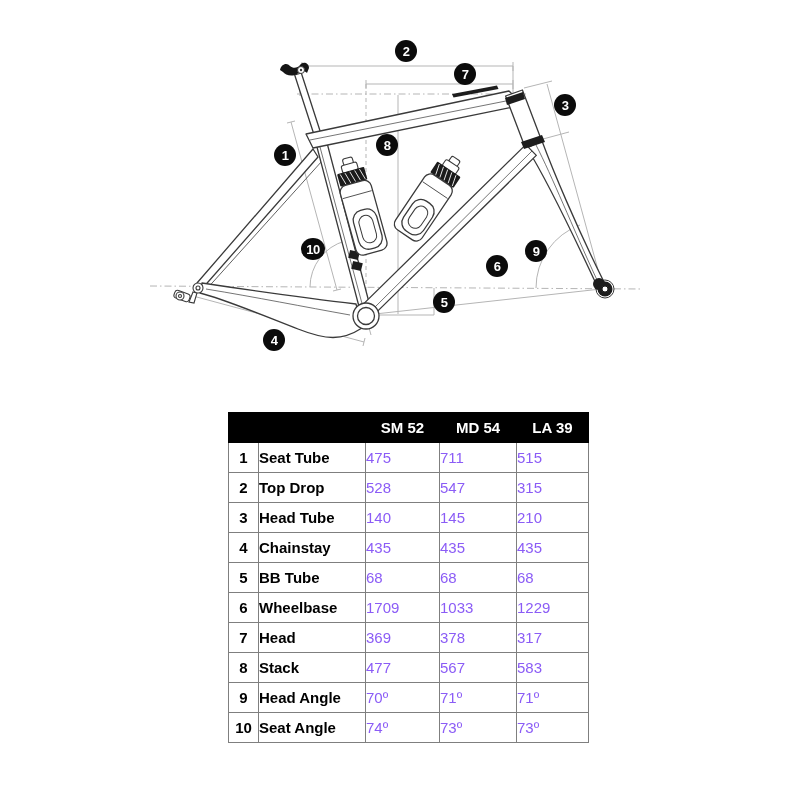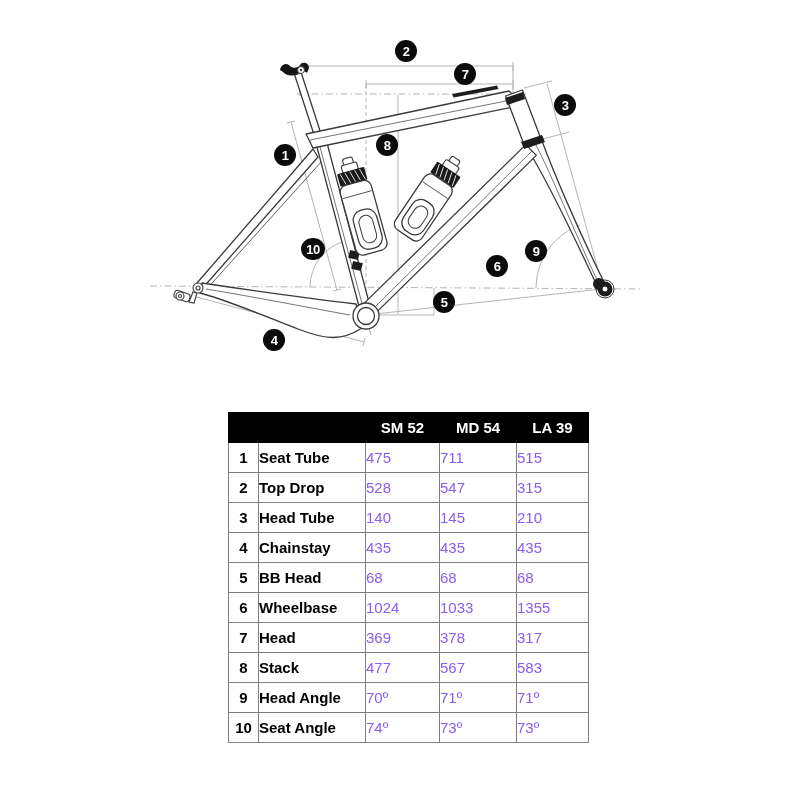--- a/index.html
+++ b/index.html
@@ -239,7 +239,7 @@
       </tr>
       <tr>
         <td class="num">5</td>
-        <td class="label">BB Head</td>
+        <td class="label">BB Tube</td>
         <td class="val">68</td>
         <td class="val">68</td>
         <td class="val">68</td>

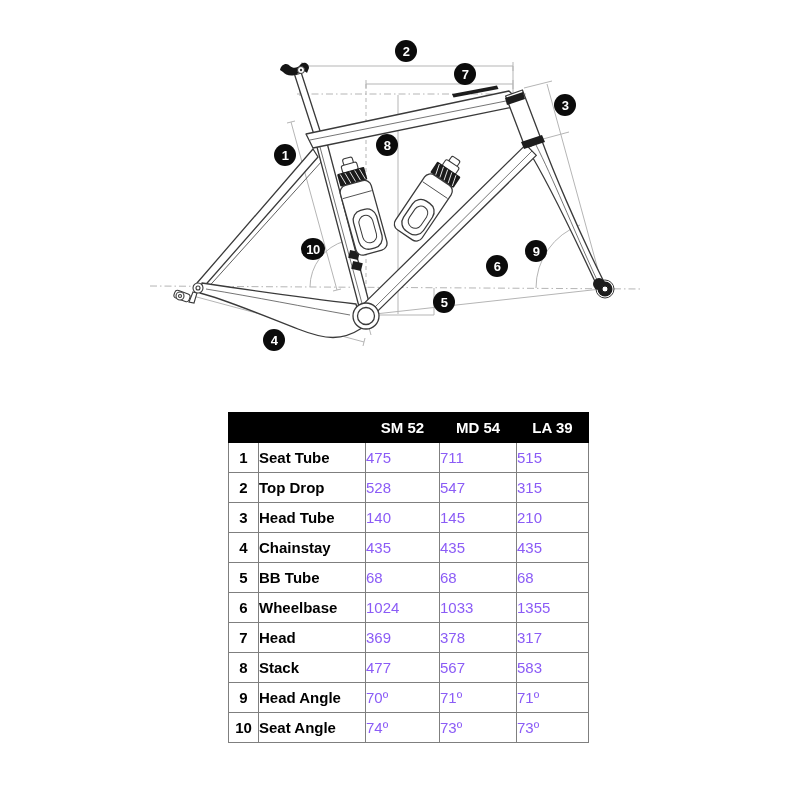--- a/index.html
+++ b/index.html
@@ -247,7 +247,7 @@
       <tr>
         <td class="num">6</td>
         <td class="label">Wheelbase</td>
-        <td class="val">1024</td>
+        <td class="val">1709</td>
         <td class="val">1033</td>
         <td class="val">1355</td>
       </tr>

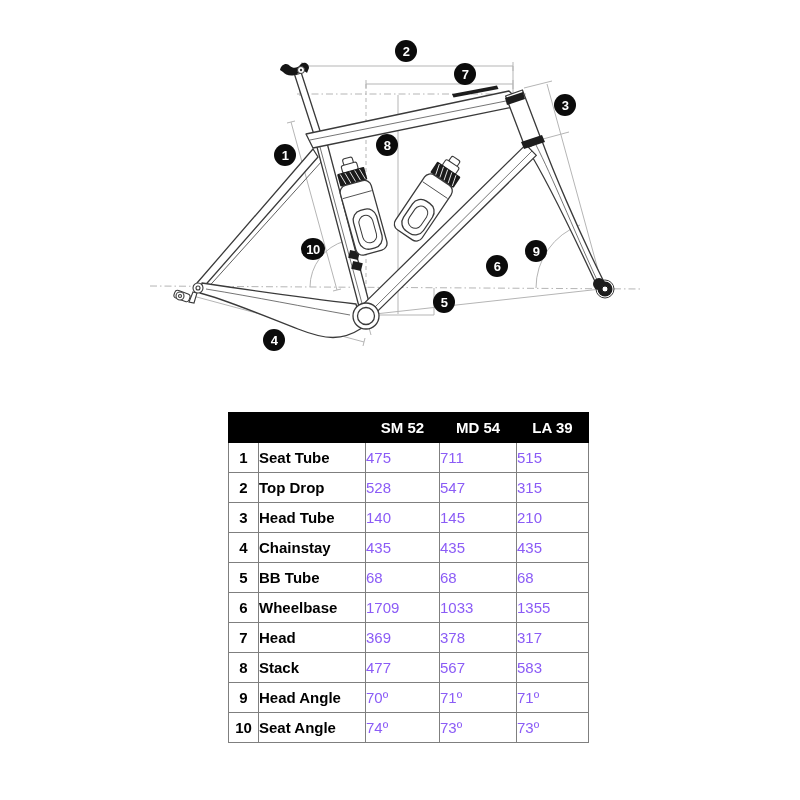--- a/index.html
+++ b/index.html
@@ -249,7 +249,7 @@
         <td class="label">Wheelbase</td>
         <td class="val">1709</td>
         <td class="val">1033</td>
-        <td class="val">1355</td>
+        <td class="val">1229</td>
       </tr>
       <tr>
         <td class="num">7</td>

